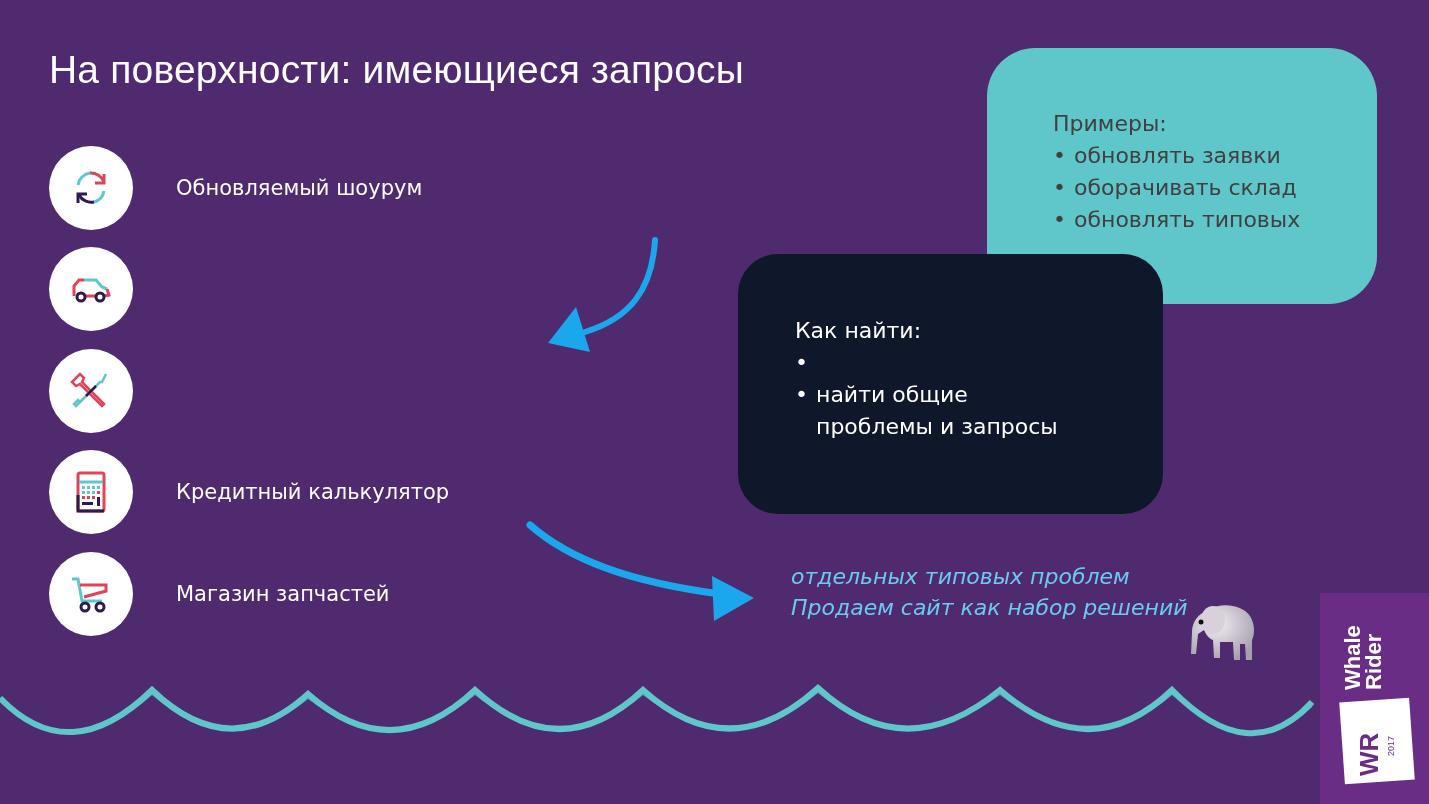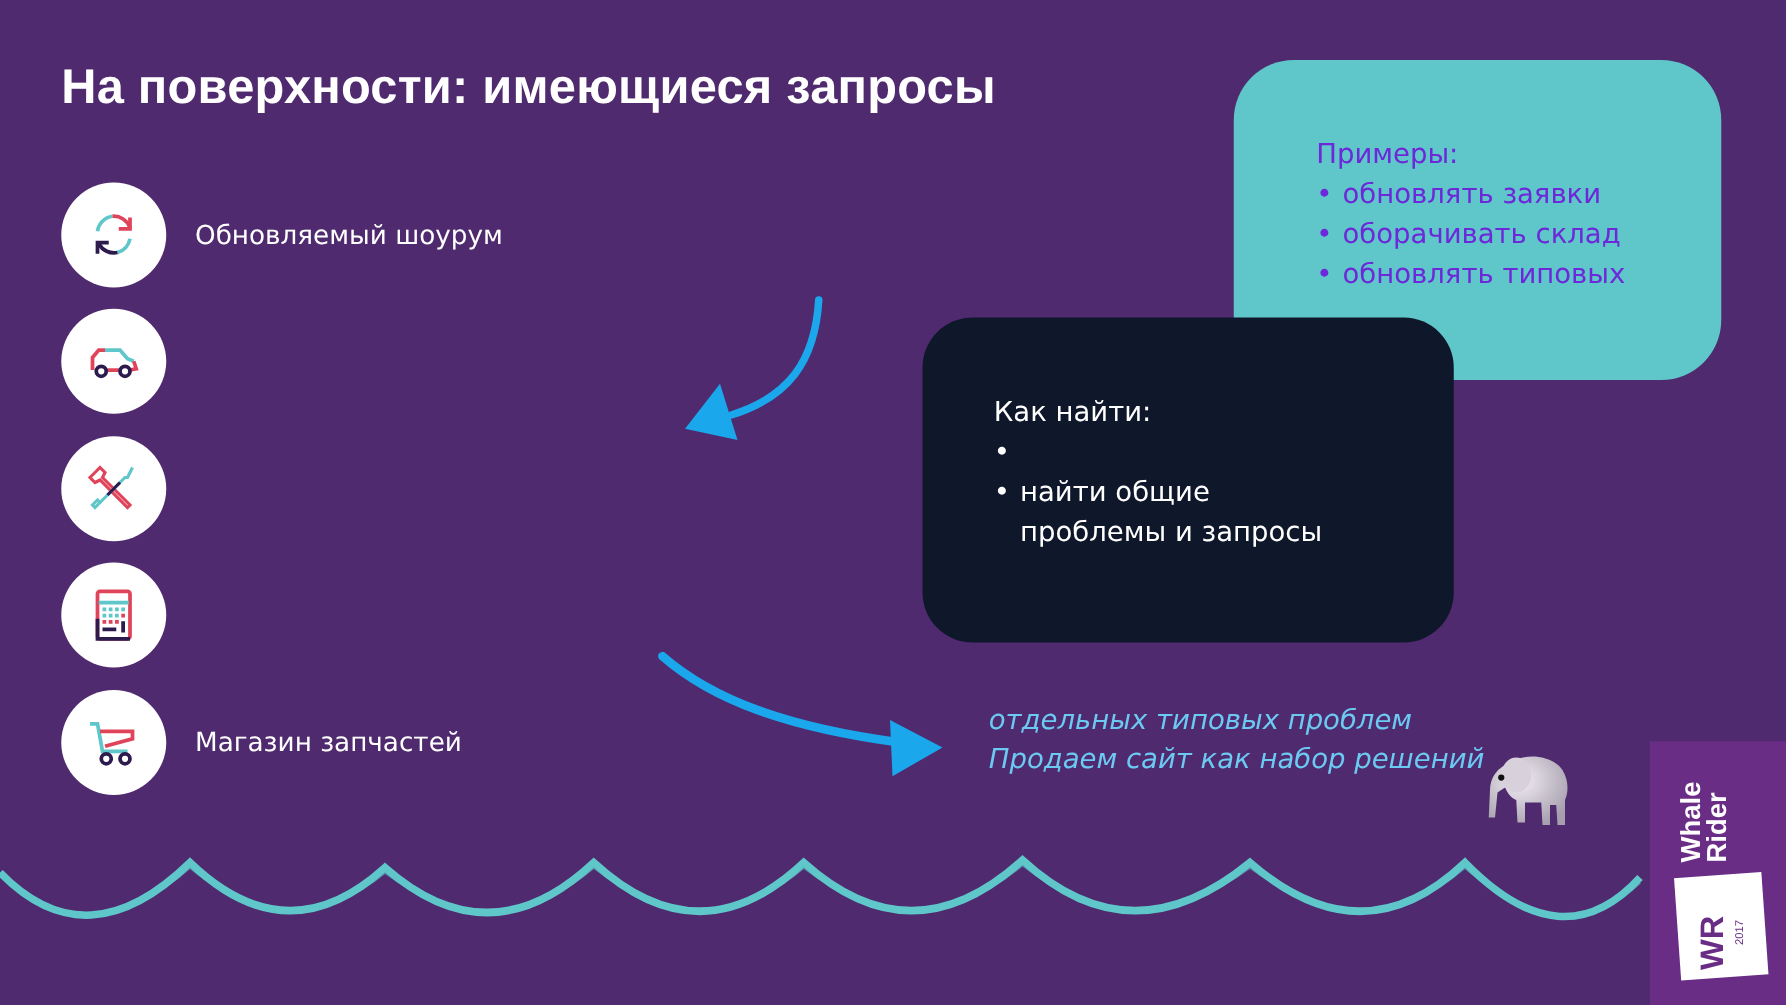--- a/index.html
+++ b/index.html
@@ -14,7 +14,7 @@
   .title {
     position: absolute; left: 49px; top: 48px;
     color: #ffffff; font-family: "Liberation Sans", sans-serif;
-    font-size: 39px; font-weight: 700; letter-spacing: 0.2px;
+    font-size: 39px; font-weight: 400; letter-spacing: 0.2px;
     white-space: nowrap;
   }
 

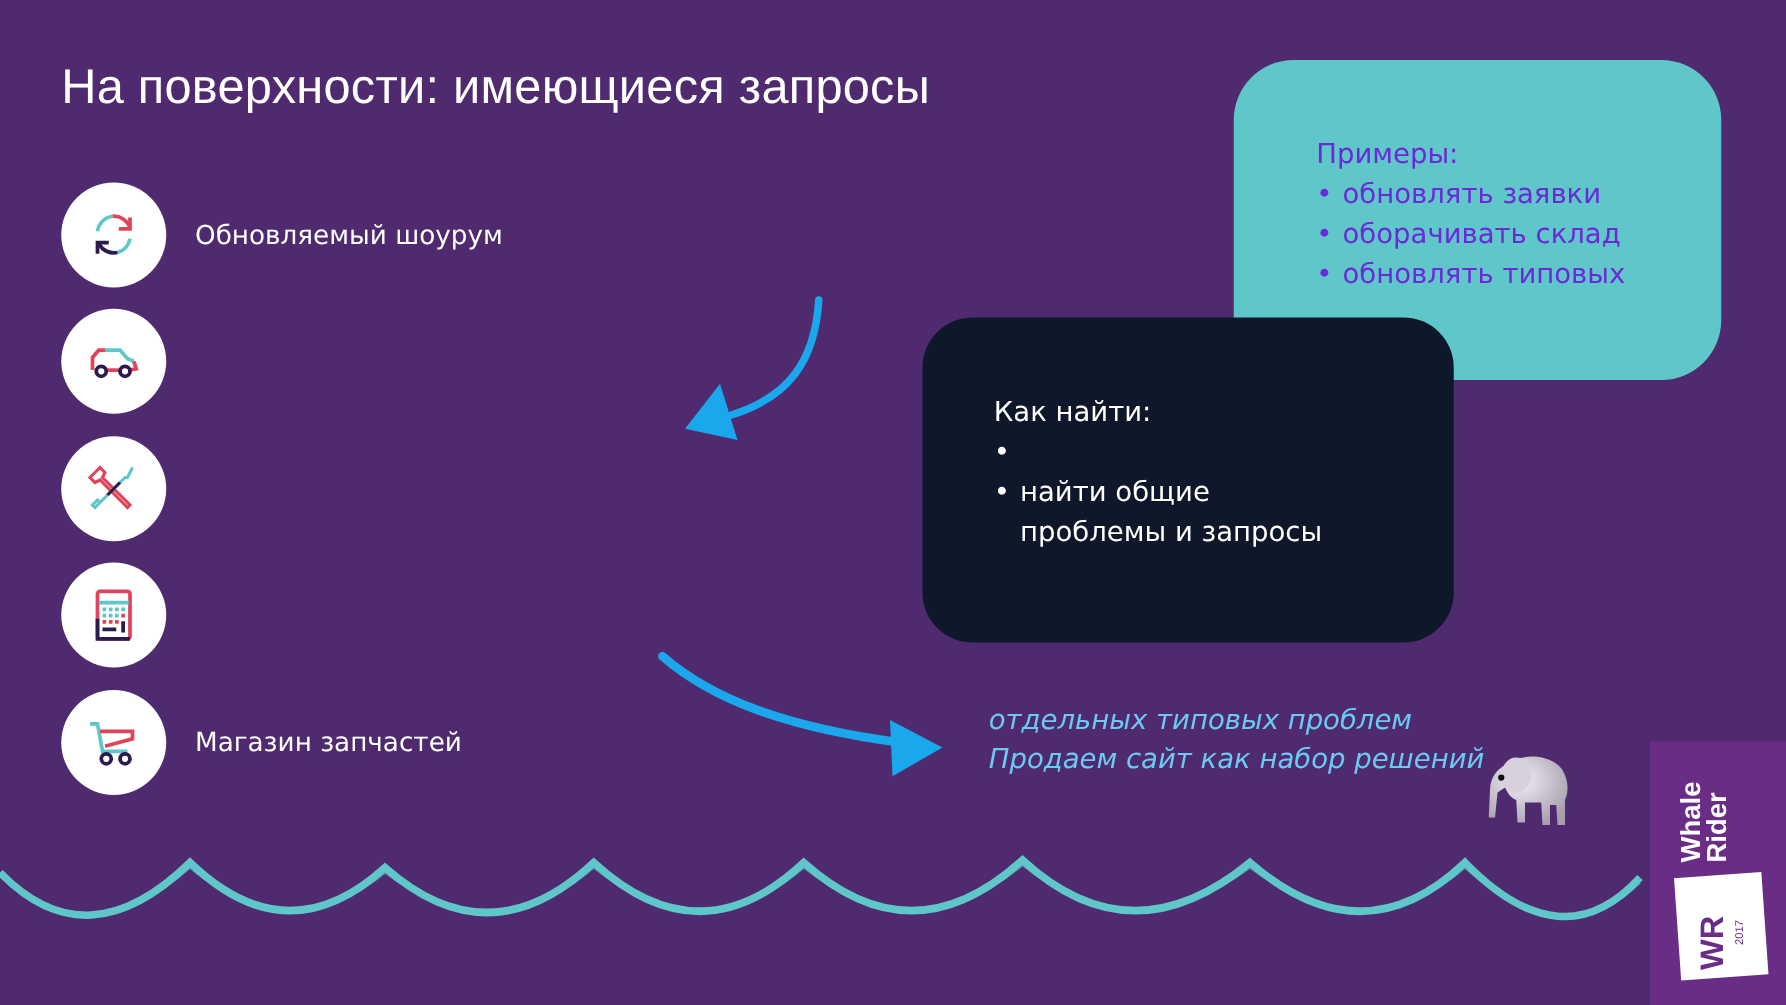--- a/index.html
+++ b/index.html
@@ -47,7 +47,7 @@
   }
   .card-examples .content {
     position: absolute; left: 66px; top: 60px;
-    color: #6d28d9; font-size: 22px; line-height: 32px;
+    color: #404040; font-size: 22px; line-height: 32px;
   }
   .card-howto {
     position: absolute; left: 738px; top: 254px; width: 425px; height: 260px;

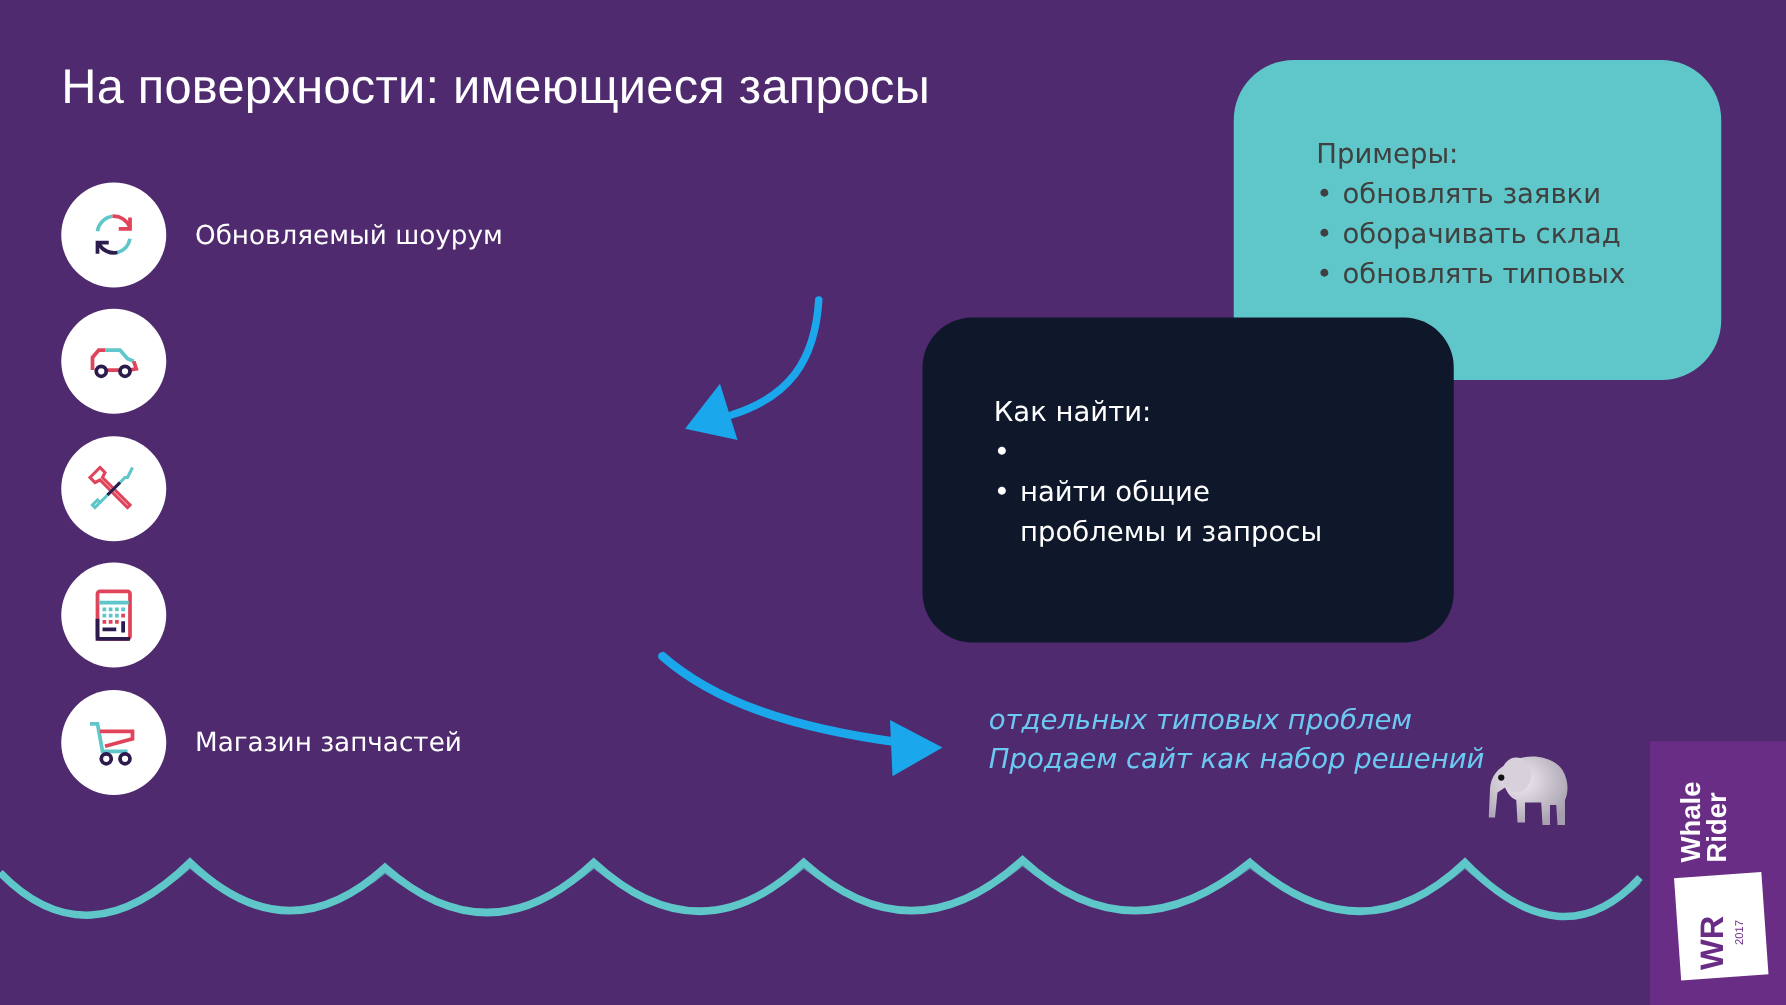--- a/index.html
+++ b/index.html
@@ -21,7 +21,7 @@
   .feature-list { position: absolute; left: 49px; top: 145px; }
   .feature {
     position: absolute; left: 0; height: 86px; width: 420px;
-    display: flex; align-items: center;
+    display: flex; align-items: center; gap: 20px;
   }
   .feature .circle {
     width: 84px; height: 84px; border-radius: 50%;

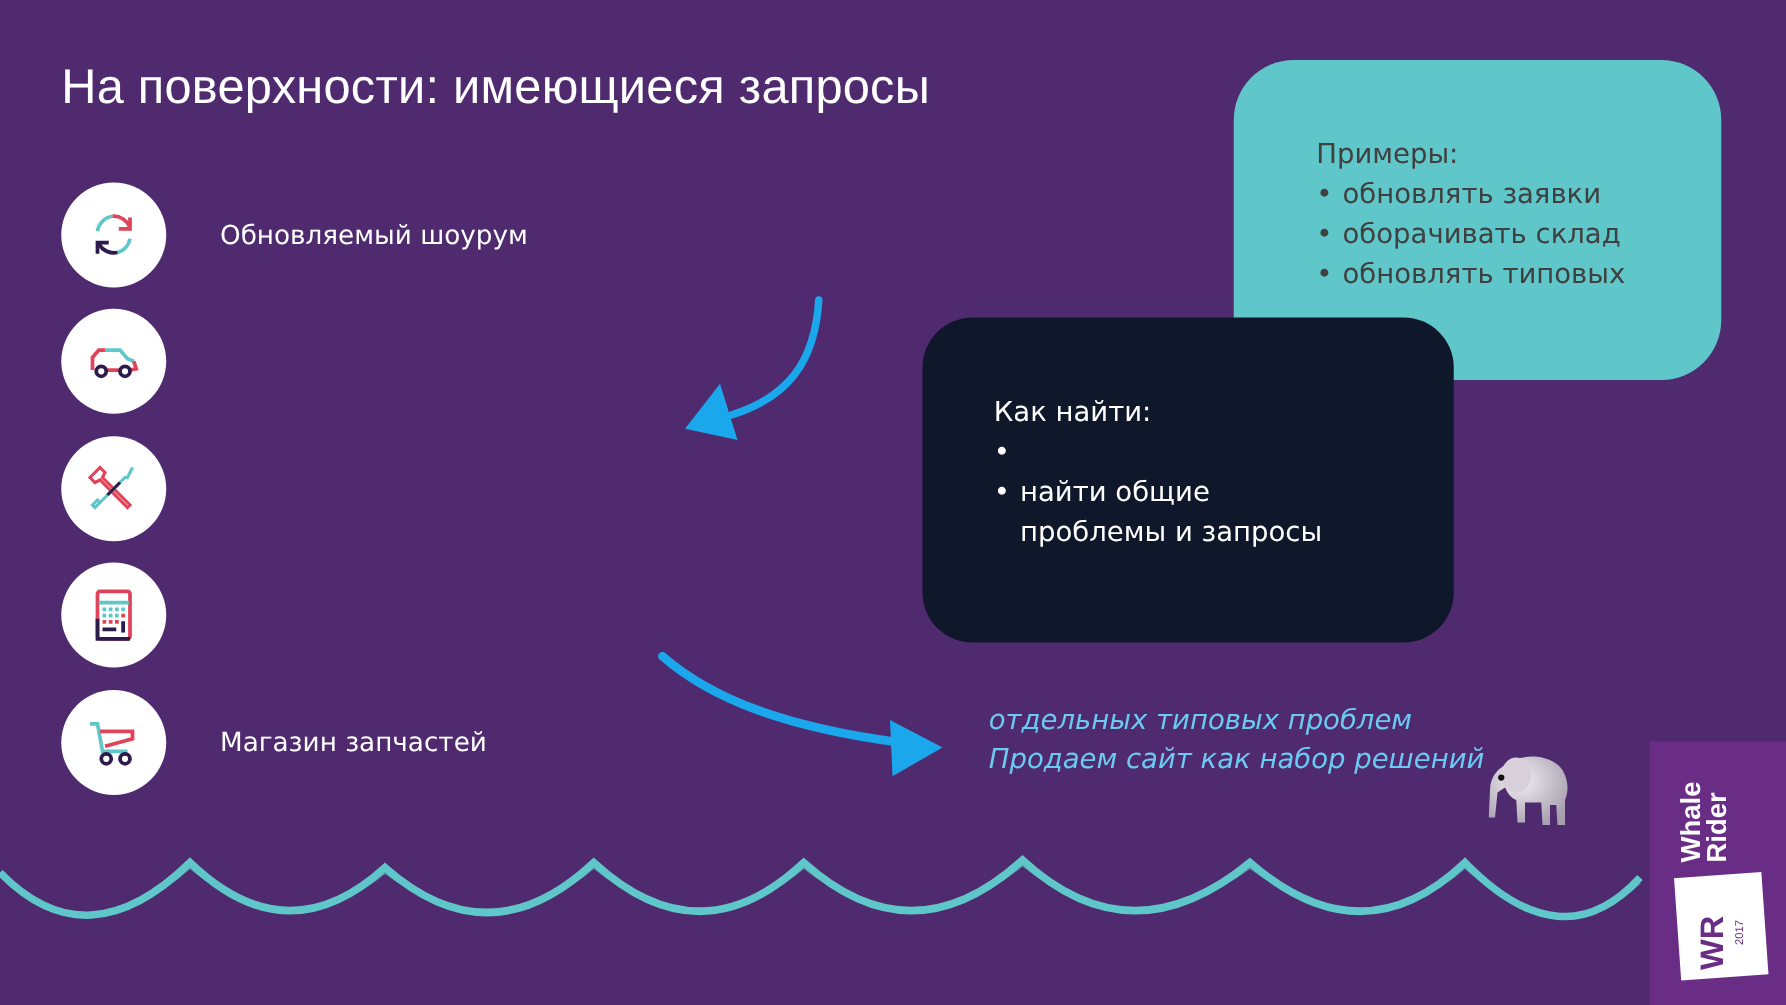--- a/index.html
+++ b/index.html
@@ -171,6 +171,7 @@
           <rect x="33" y="32" width="3" height="9" fill="#2d1b4e"></rect>
         </svg>
       </div>
+      <span class="label">Кредитный калькулятор</span>
     </div>
     <div class="feature" style="top:406px">
       <div class="circle">

